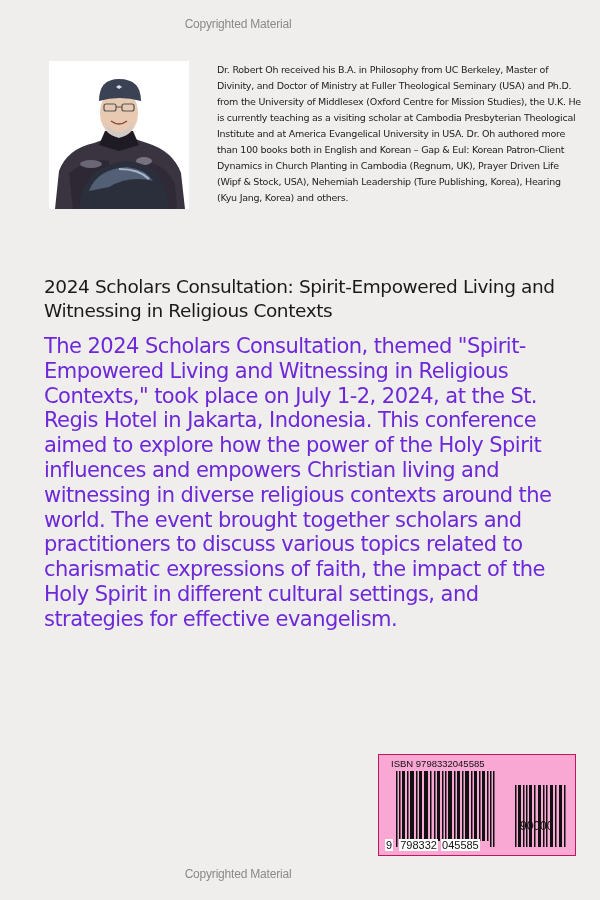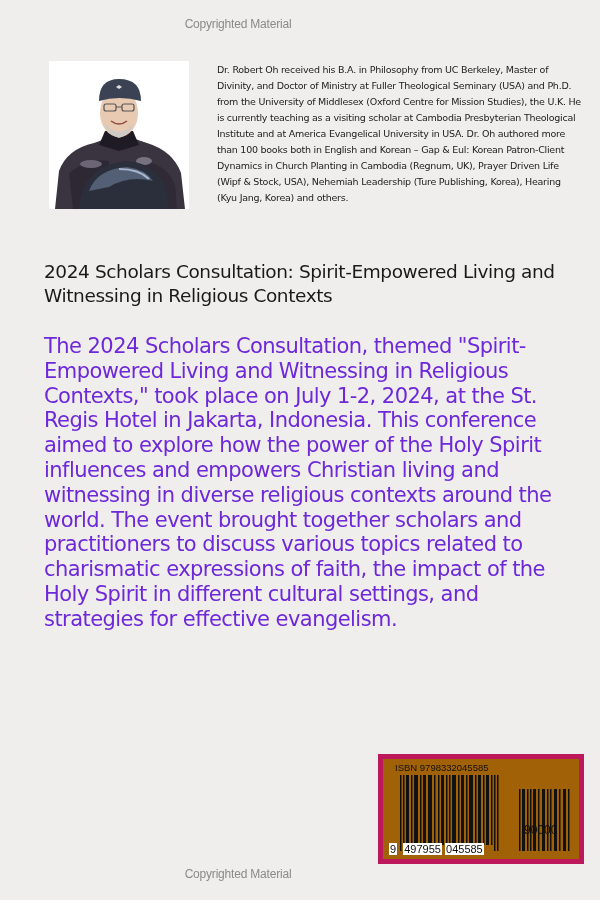--- a/index.html
+++ b/index.html
@@ -41,7 +41,7 @@
   }
   .title {
     position: absolute;
-    left: 44px; top: 260px;
+    left: 44px; top: 275px;
     width: 520px;
     font-size: 18.5px;
     line-height: 24px;

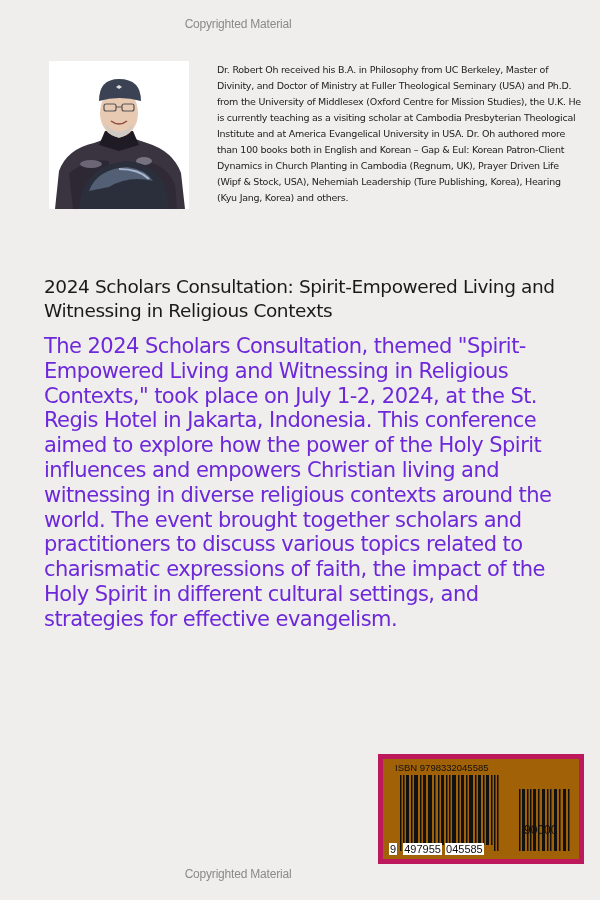--- a/index.html
+++ b/index.html
@@ -61,8 +61,8 @@
     position: absolute;
     left: 378px; top: 754px;
     width: 196px; height: 100px;
-    background: #a16207;
-    border: 5px solid #be185d;
+    background: #f9a8d4;
+    border: 1px solid #be185d;
   }
   .isbn-label {
     position: absolute;

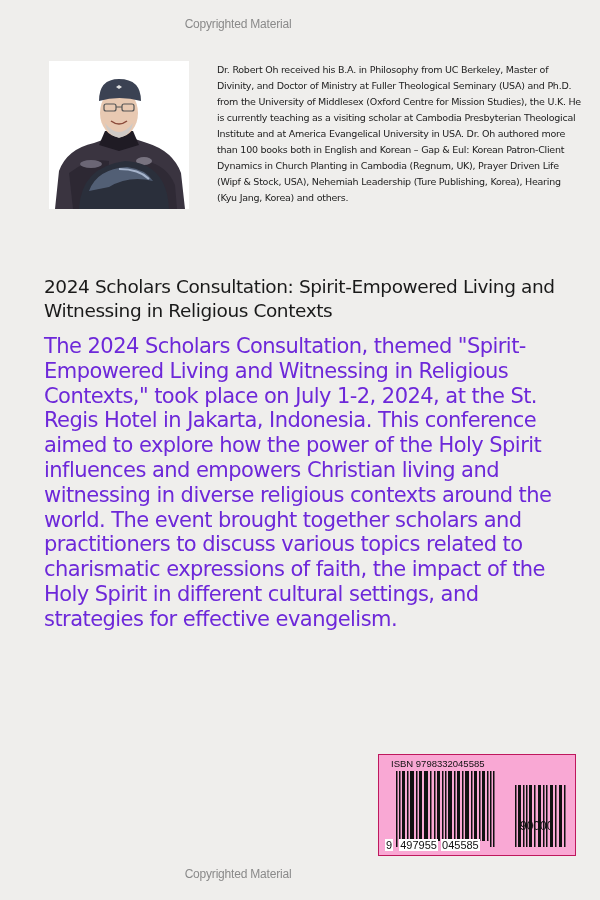--- a/index.html
+++ b/index.html
@@ -187,7 +187,7 @@
 
   <div class="digits">
     <span>9</span>&nbsp;
-    <span>497955</span>
+    <span>798332</span>
     <span>045585</span>
   </div>
 </div>

